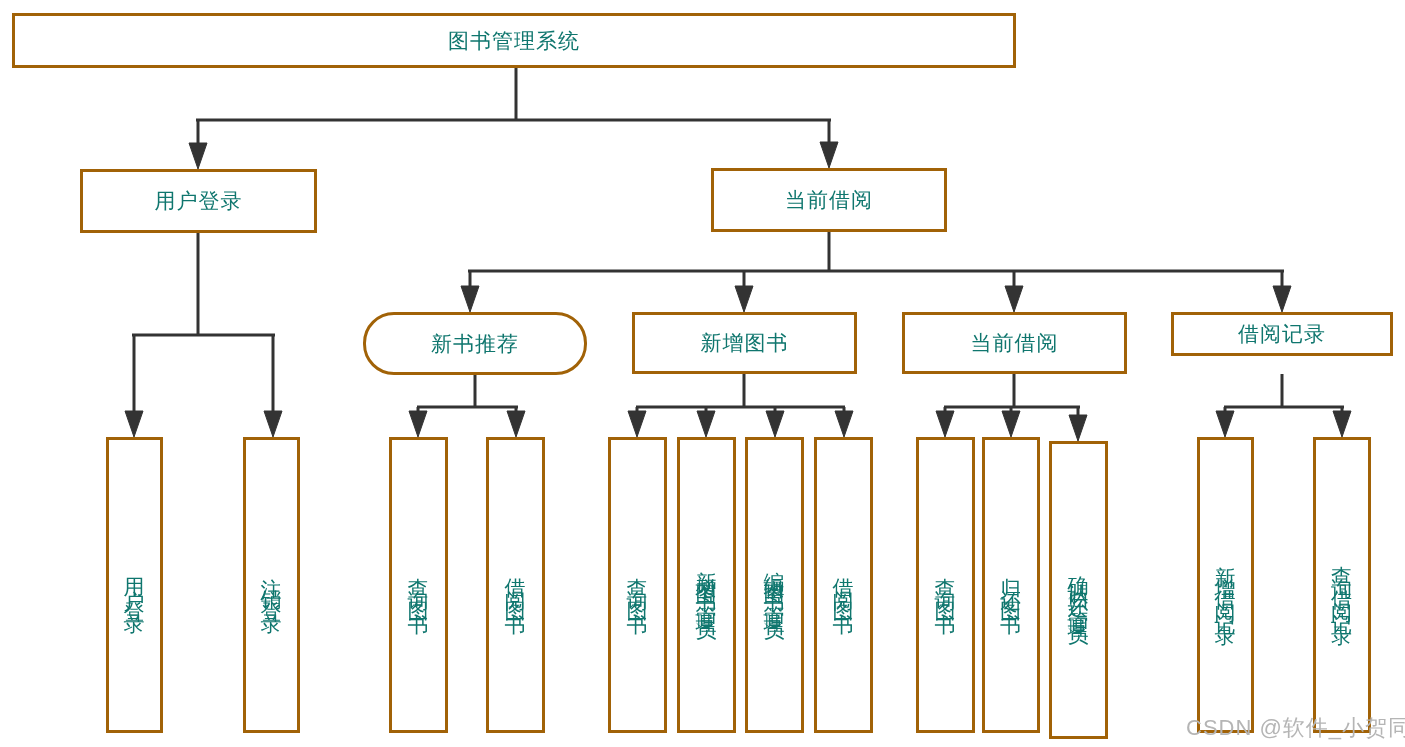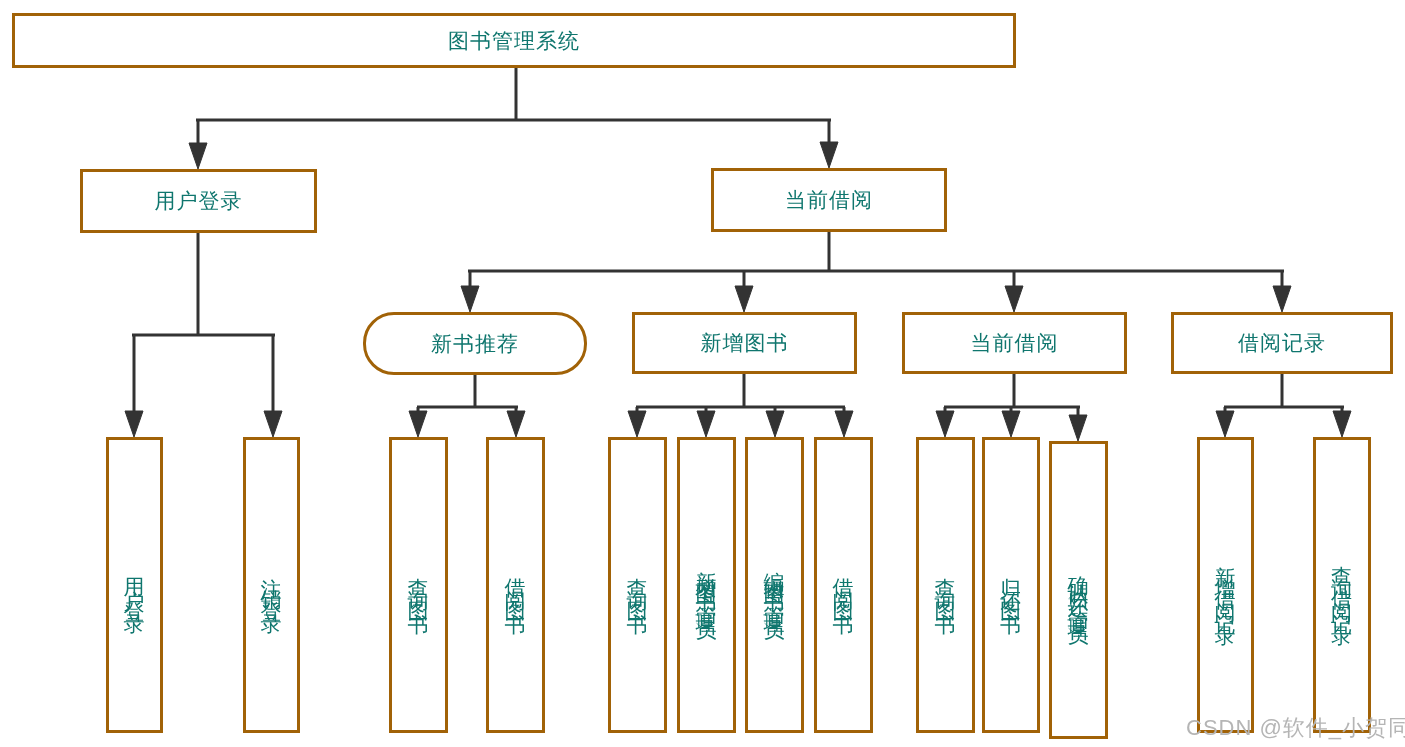--- a/index.html
+++ b/index.html
@@ -156,7 +156,7 @@
   <div class="node hnode" style="left:363px; top:312px; width:224px; height:63px;border-radius:31px;">新书推荐</div>
   <div class="node hnode" style="left:632px; top:312px; width:225px; height:62px;">新增图书</div>
   <div class="node hnode" style="left:902px; top:312px; width:225px; height:62px;">当前借阅</div>
-  <div class="node hnode" style="left:1171px; top:312px; width:222px; height:62px;">借阅记录</div>
+  <div class="node hnode" style="left:1171px; top:312px; width:222px; height:44px;">借阅记录</div>
 
   <div class="node vnode v-short" style="left:106px; top:437px; width:57px; height:296px;">用户登录</div>
   <div class="node vnode v-short" style="left:243px; top:437px; width:57px; height:296px;">注销登录</div>

